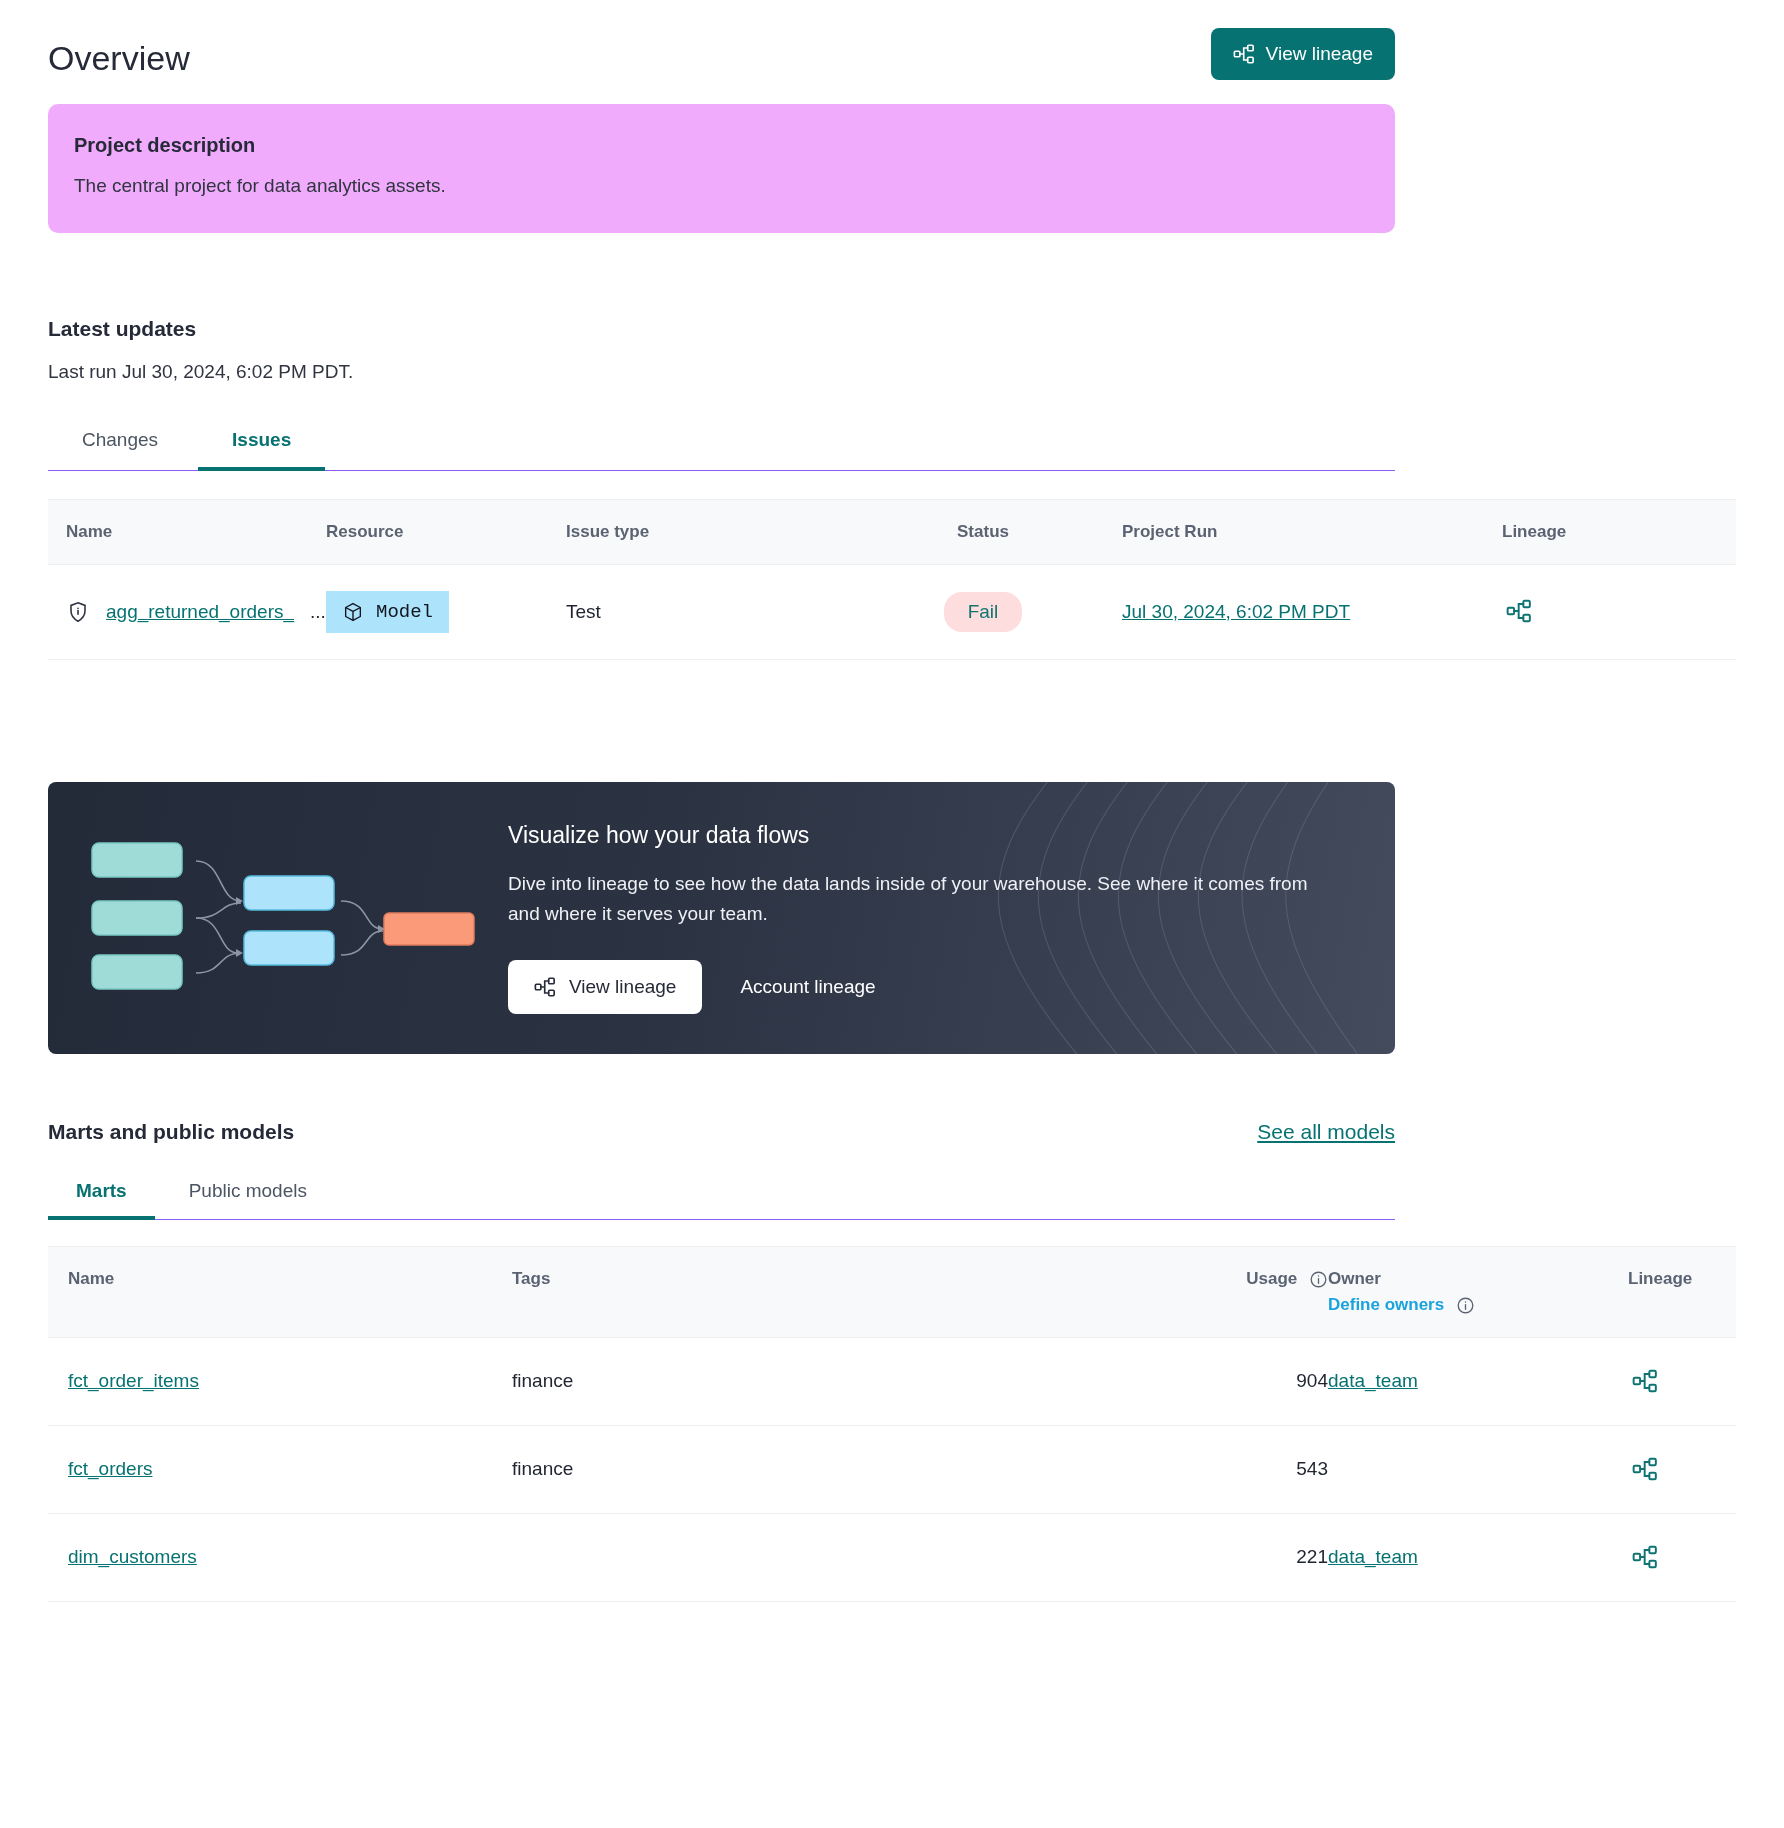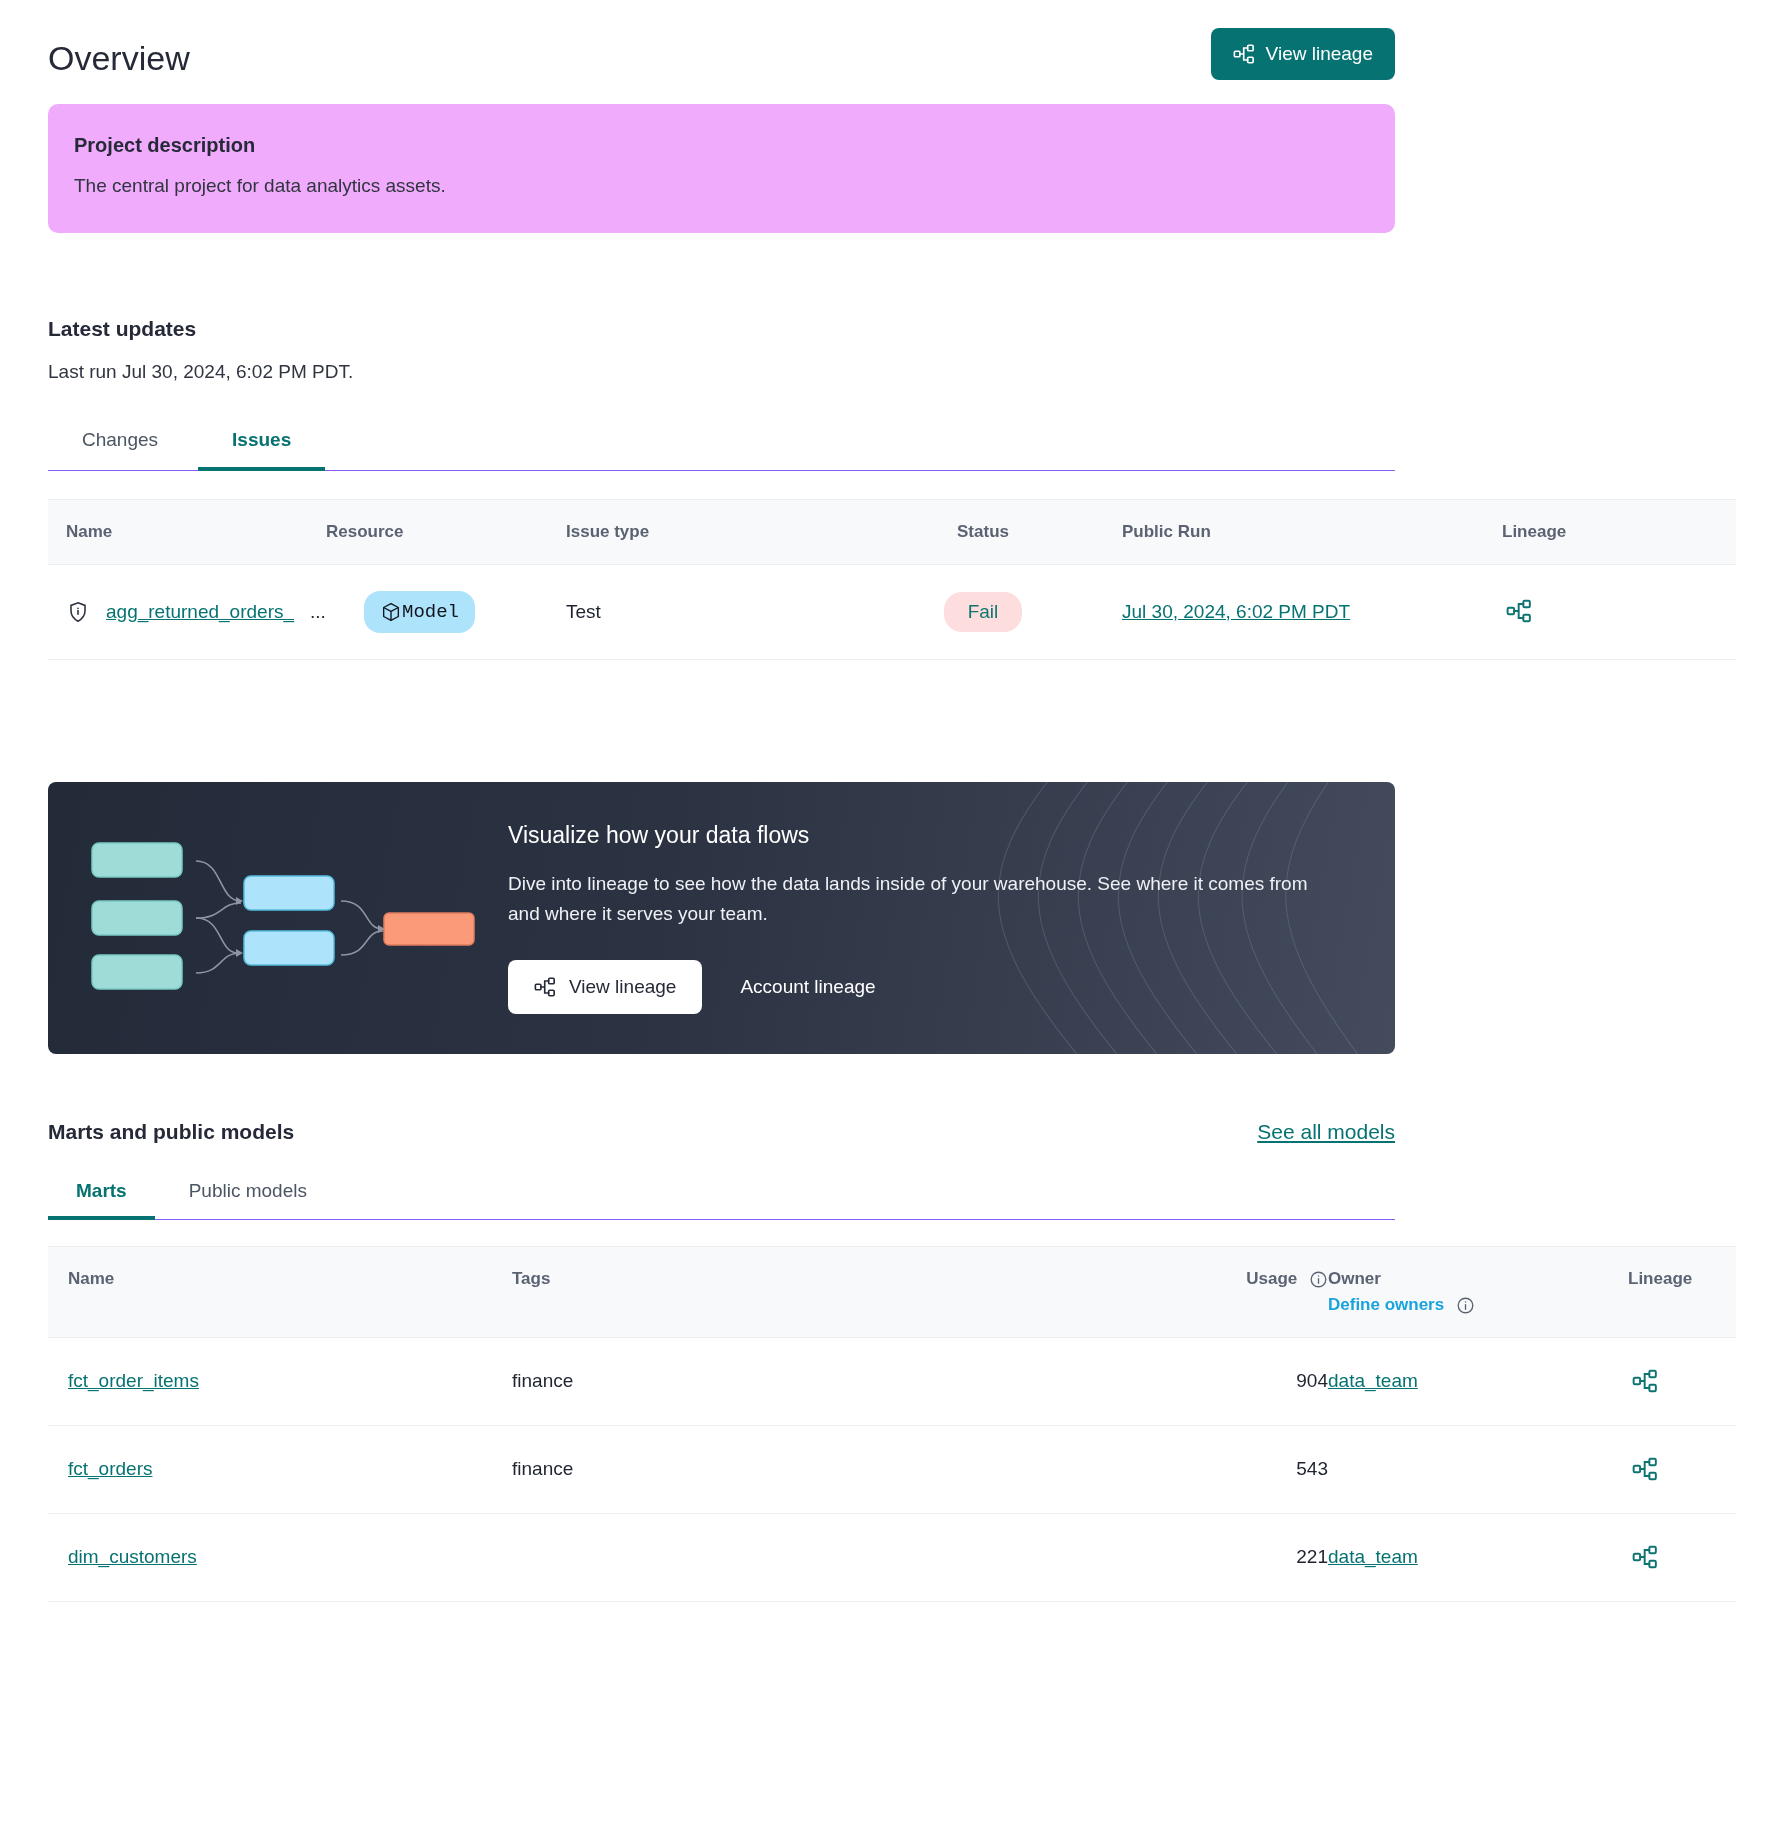--- a/index.html
+++ b/index.html
@@ -347,7 +347,7 @@
           <th>Resource</th>
           <th>Issue type</th>
           <th class="th-center">Status</th>
-          <th>Public Run</th>
+          <th>Project Run</th>
           <th>Lineage</th>
         </tr>
       </thead>

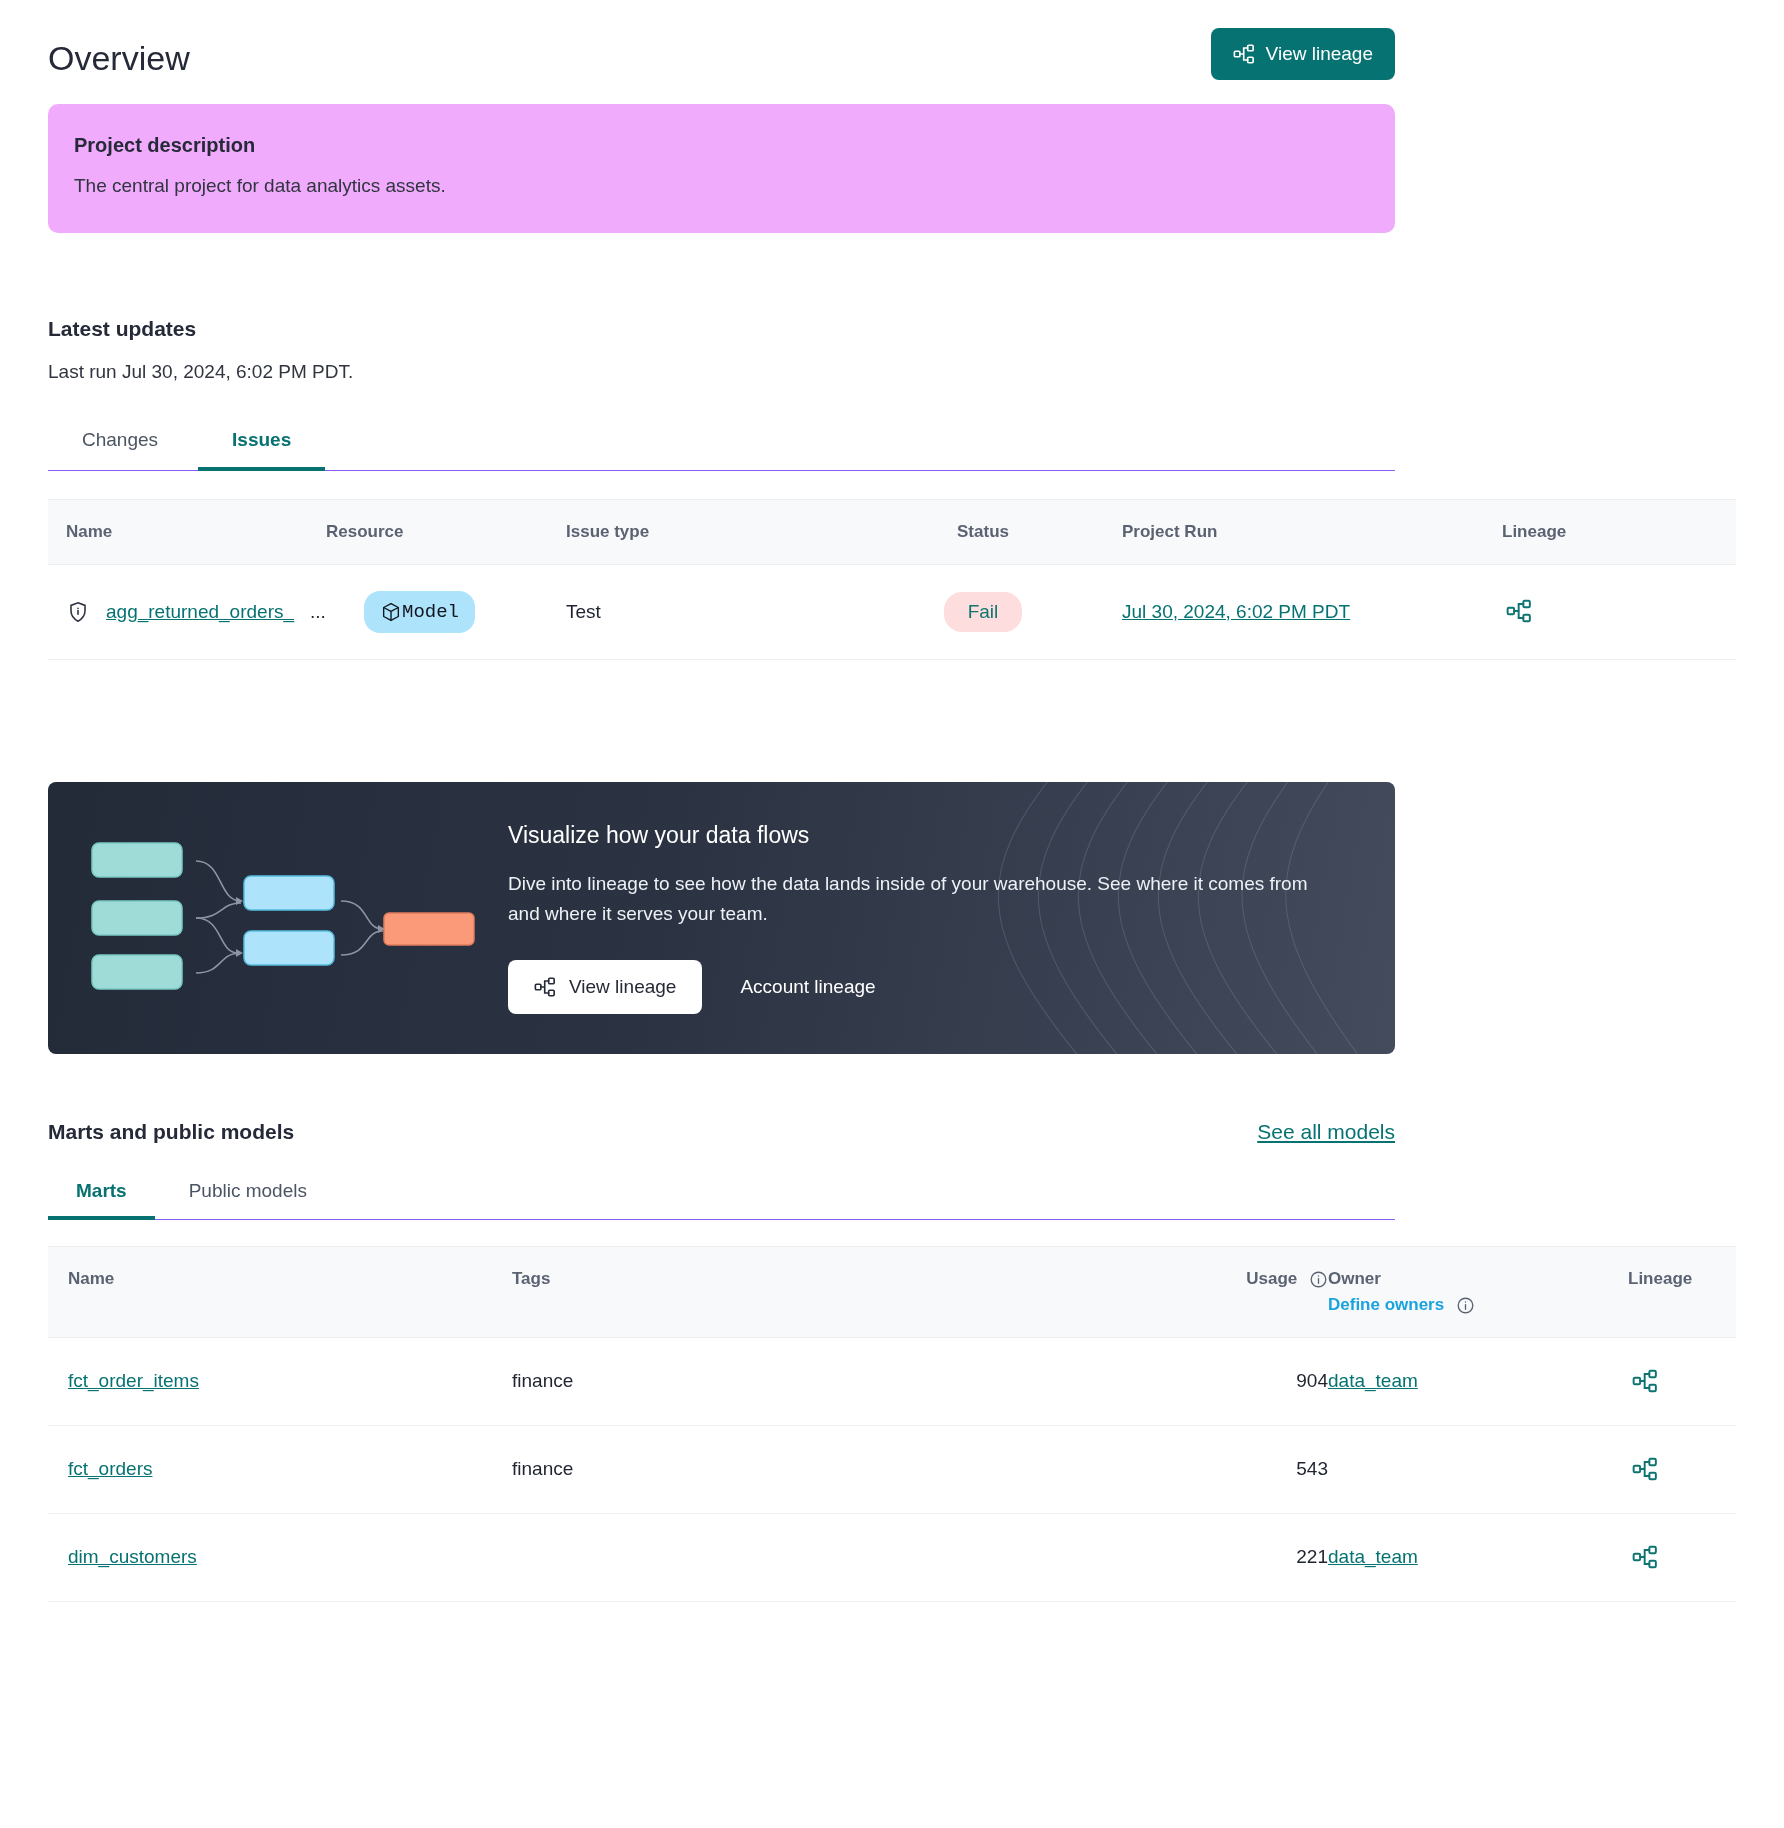--- a/index.html
+++ b/index.html
@@ -170,13 +170,13 @@
   .badge-model {
     display: inline-flex;
     align-items: center;
+    gap: 12px;
     background: #ade4fc;
     color: #11161f;
-    border-radius: 16px;
+    border-radius: 0;
     padding: 10px 16px;
     font-family: "Liberation Mono", monospace;
     font-size: 19px;
-    margin-left: 38px;
   }
   .badge-fail {
     display: inline-block;

